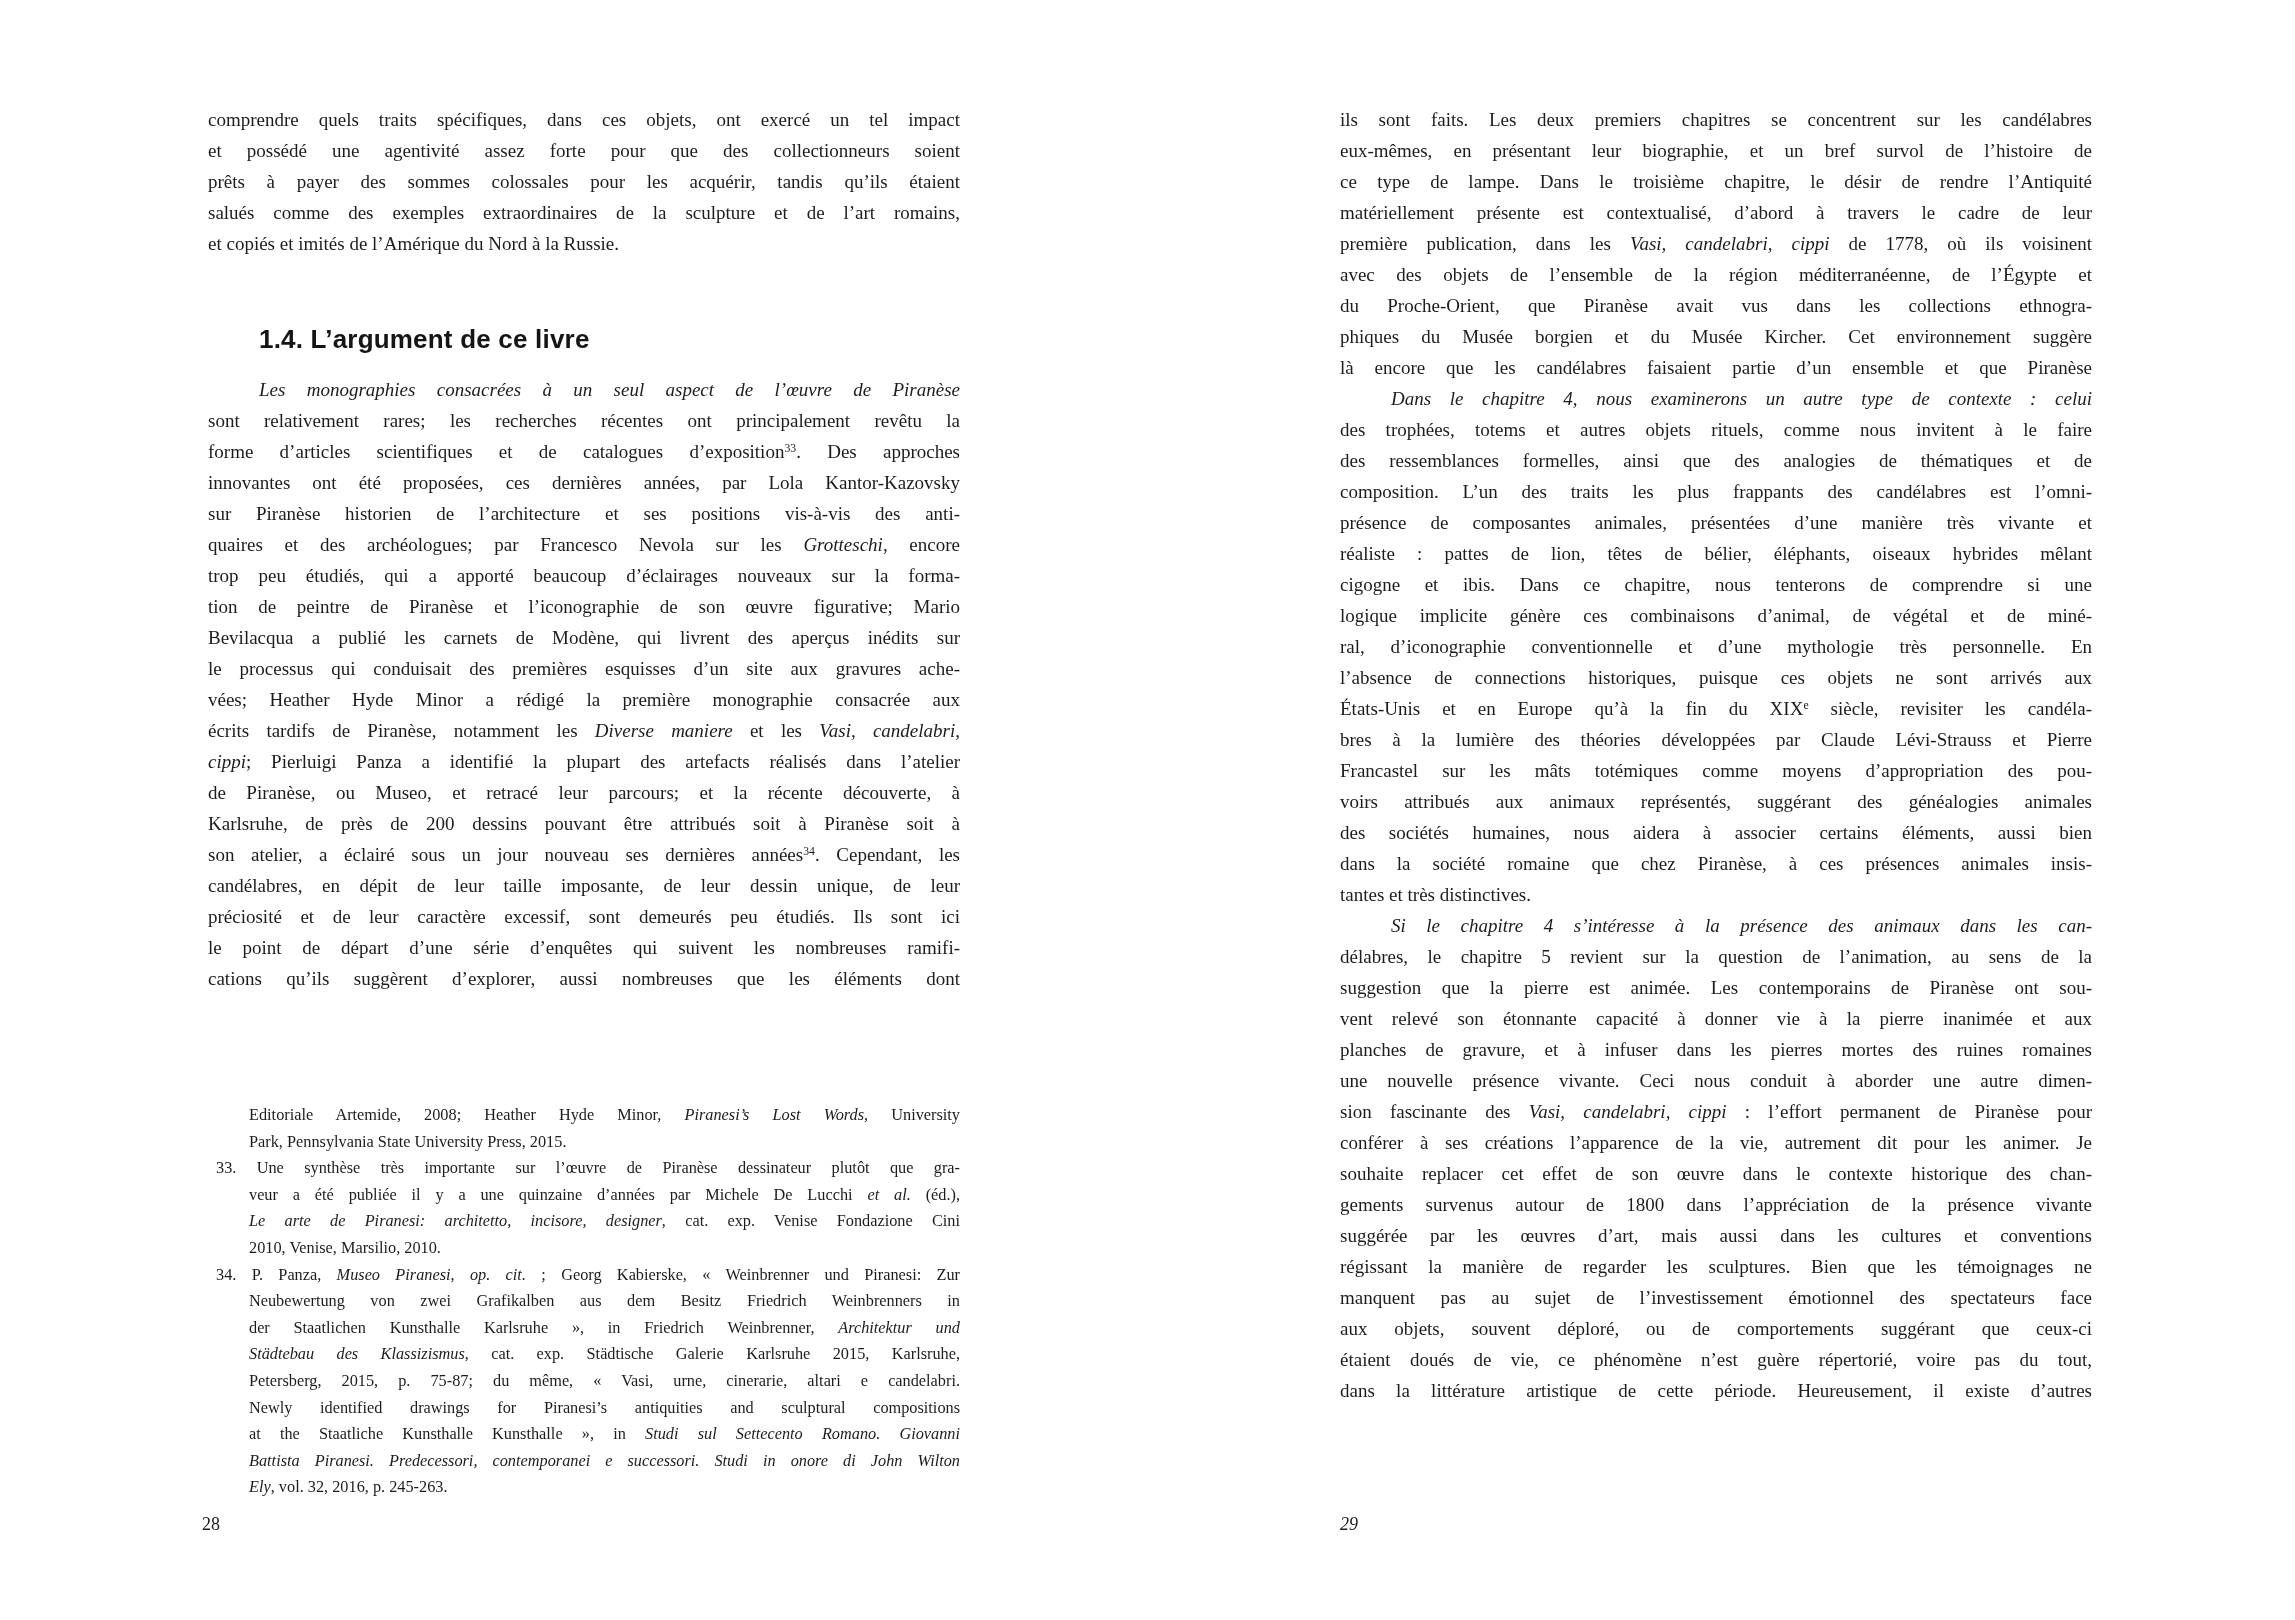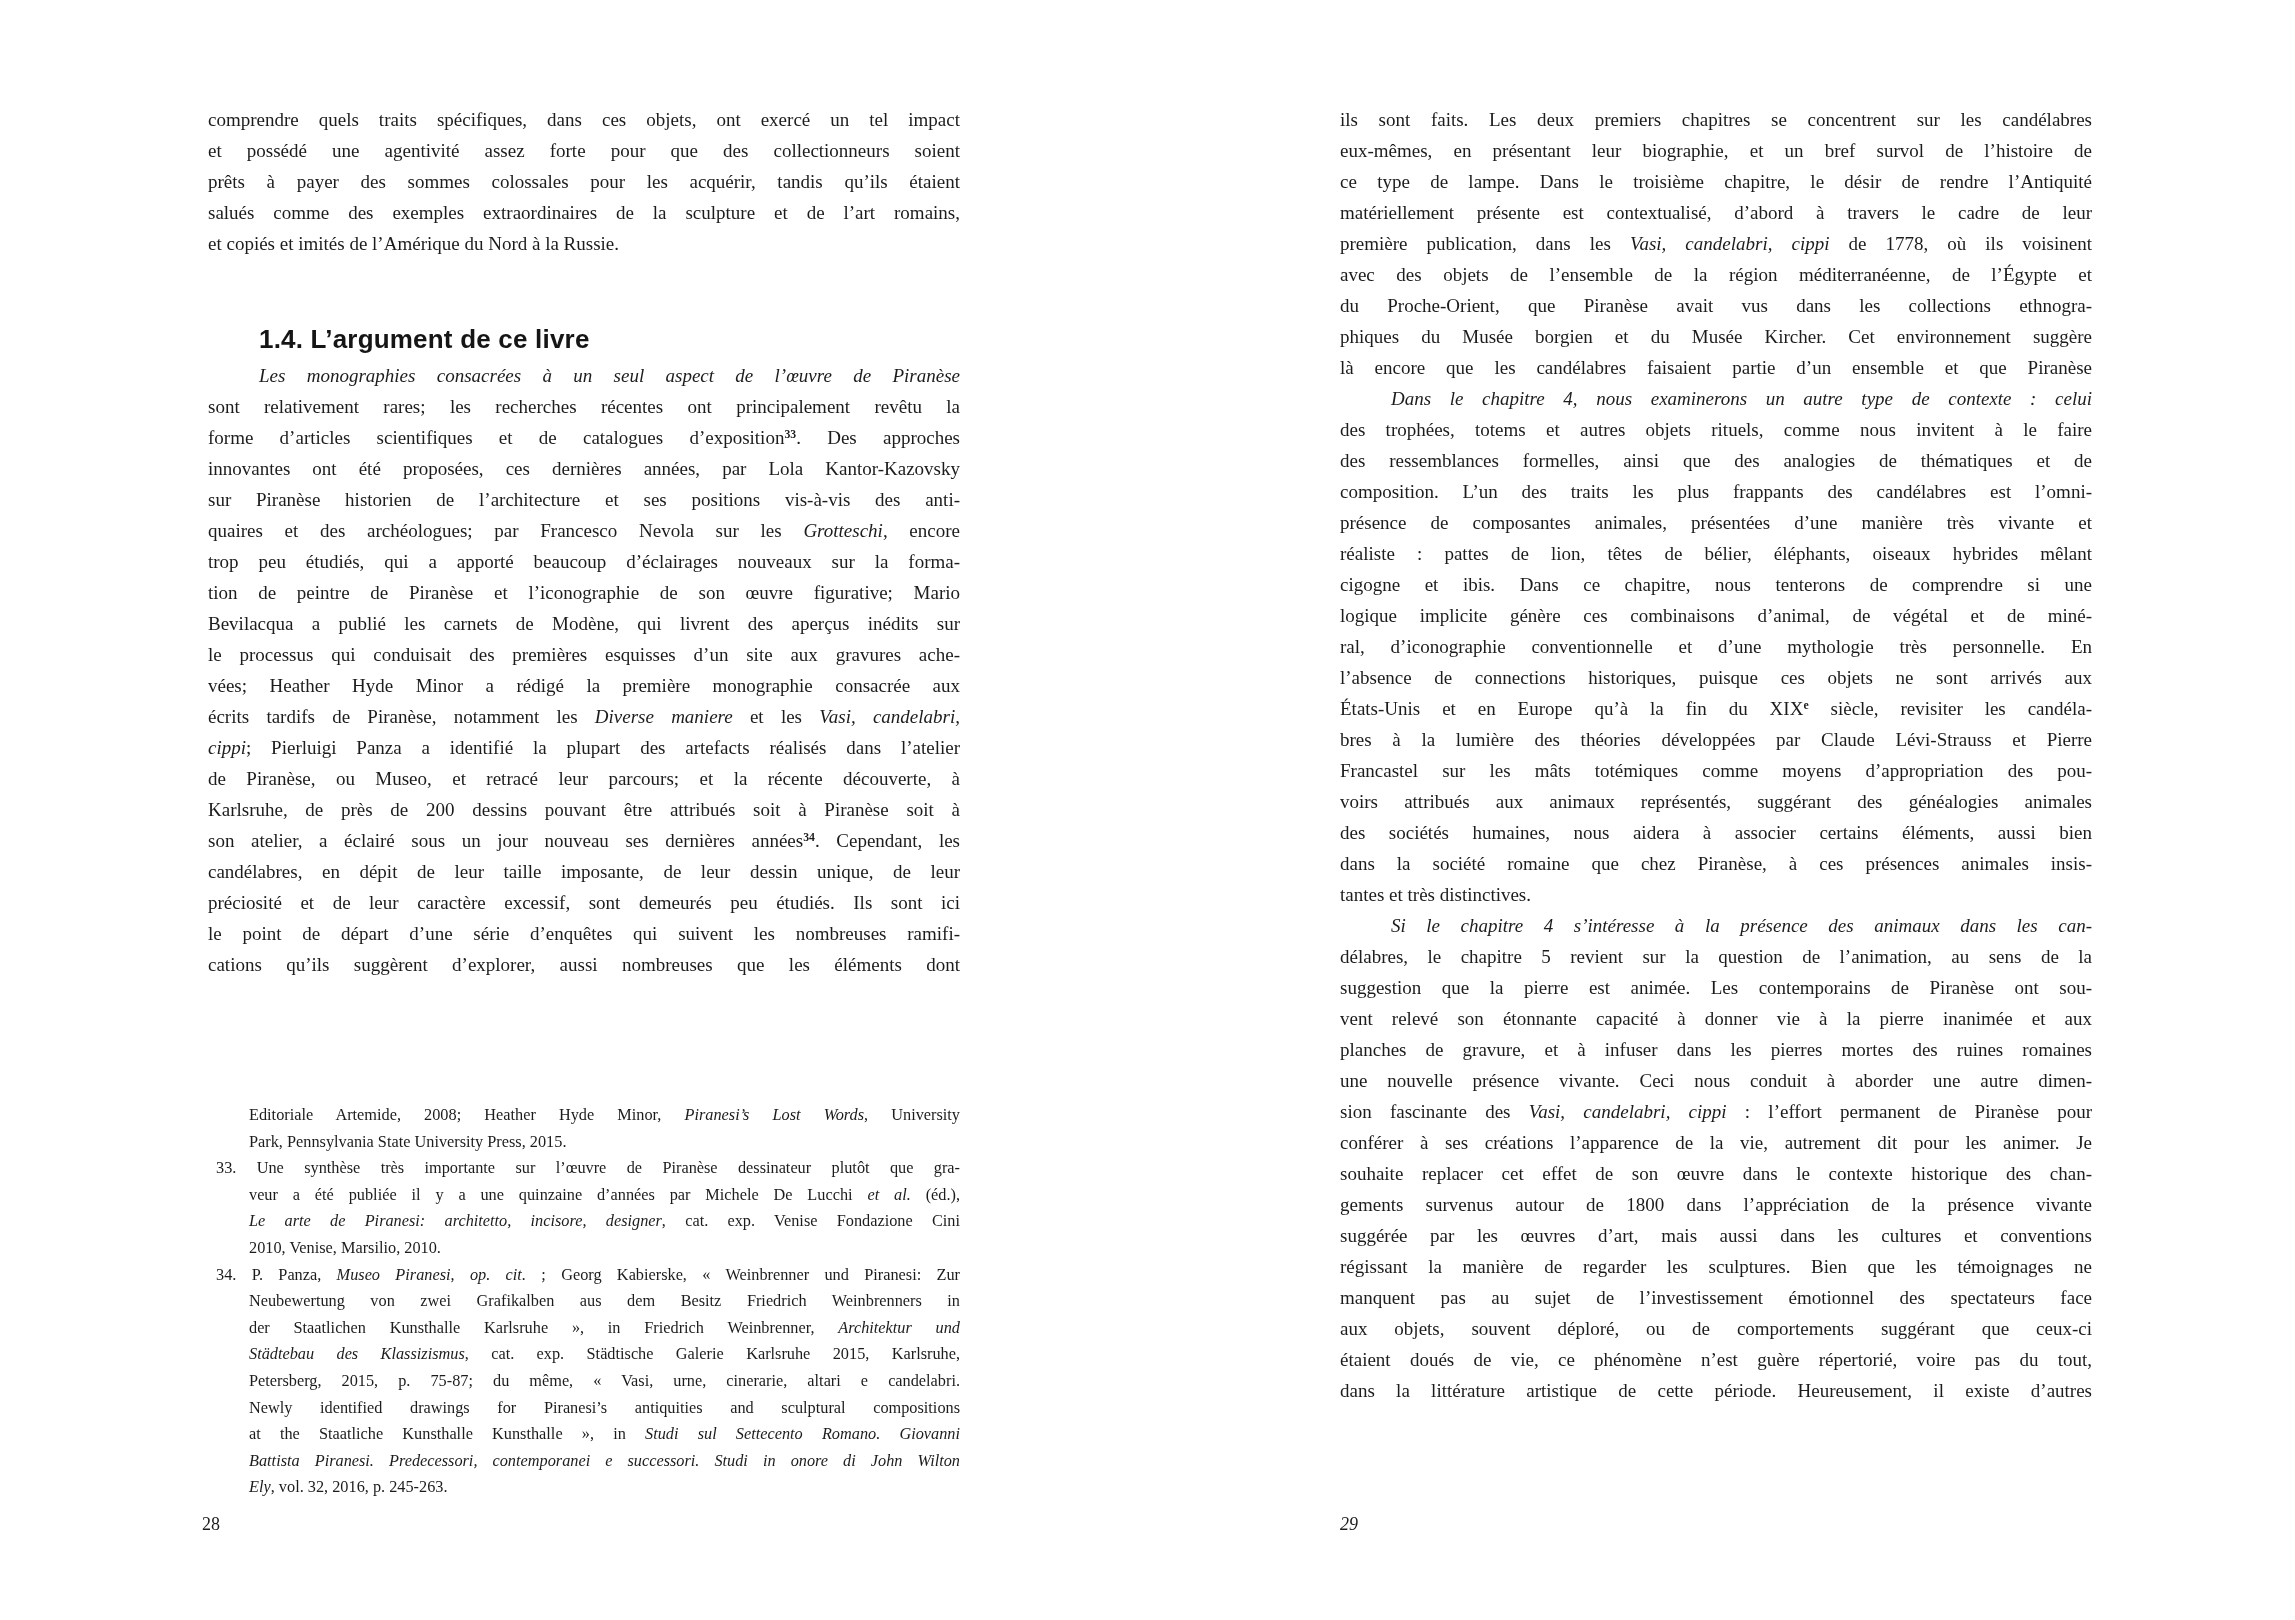--- a/index.html
+++ b/index.html
@@ -35,7 +35,7 @@
     letter-spacing:0.2px;
     color:#151515;
     margin-top:62px;
-    margin-bottom:3px;
+    margin-bottom:17px;
   }
 
   .fn .line{

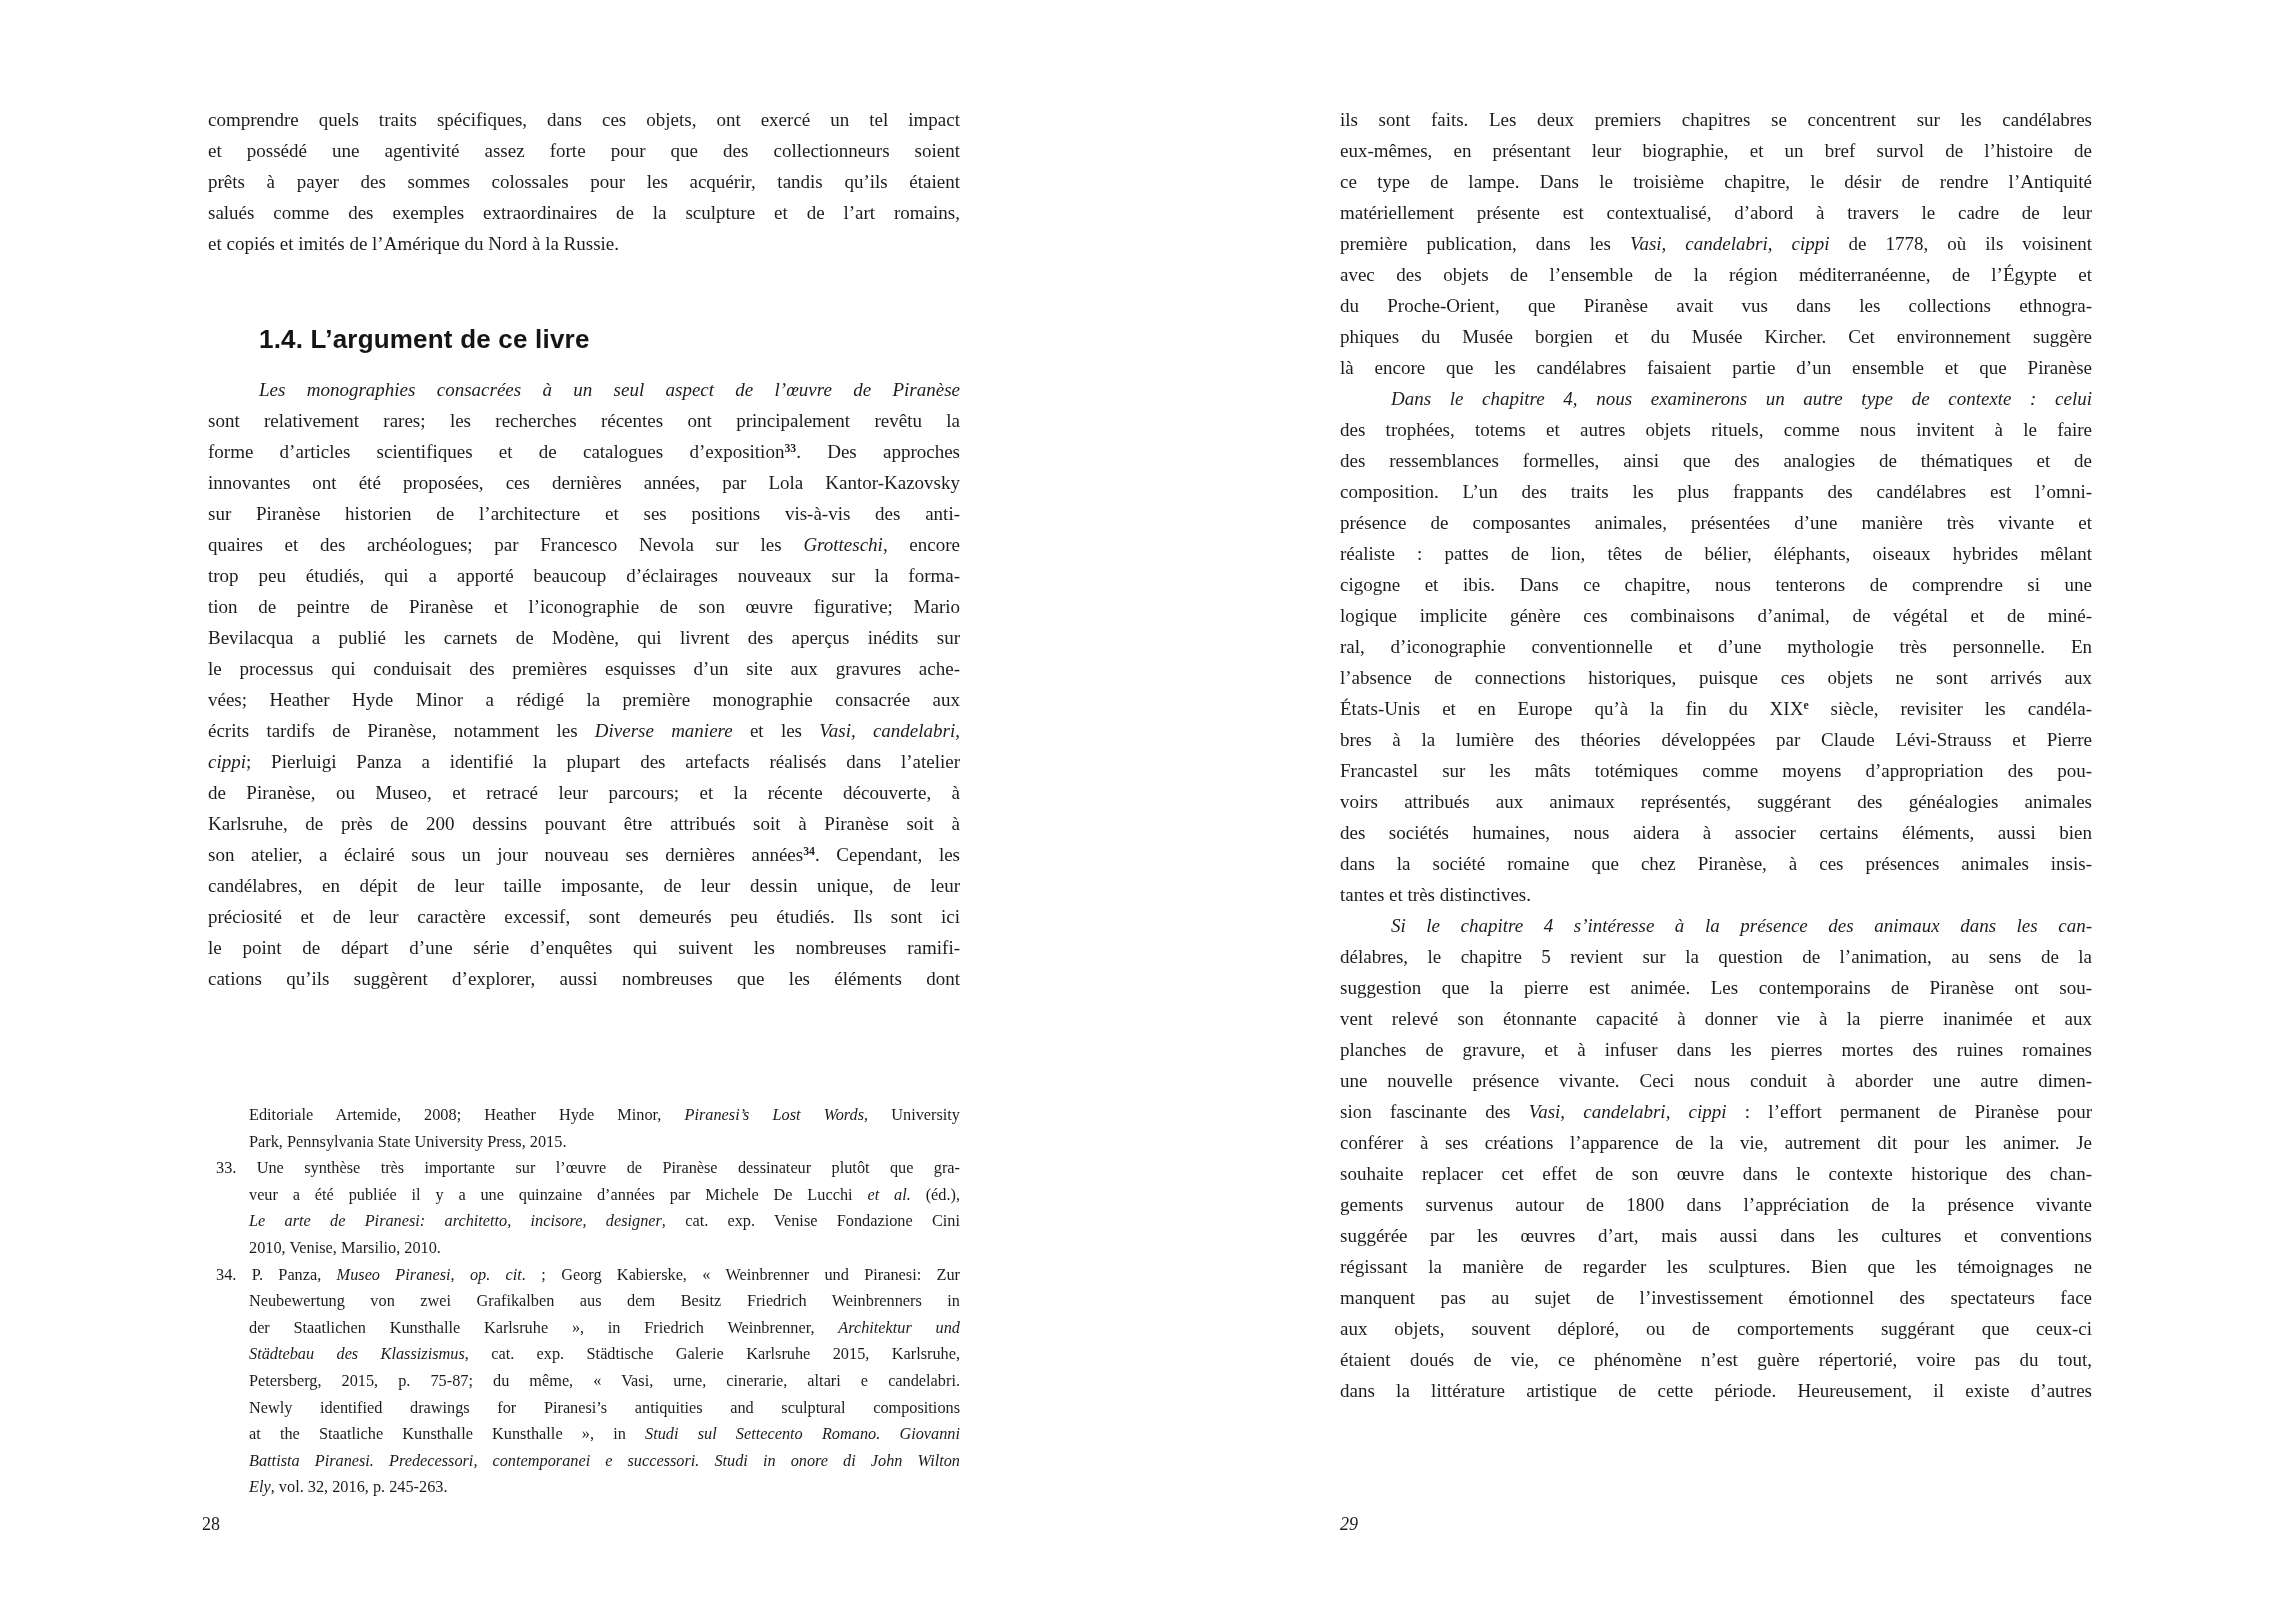--- a/index.html
+++ b/index.html
@@ -50,7 +50,7 @@
   .fn .line.last{text-align-last:left;}
 
   .it{font-style:italic;}
-  .sup{font-size:.62em;vertical-align:.55em;line-height:0;font-weight:bold;}
+  .sup{font-size:.62em;vertical-align:.55em;line-height:0;}
 
   .folio{
     position:absolute;

